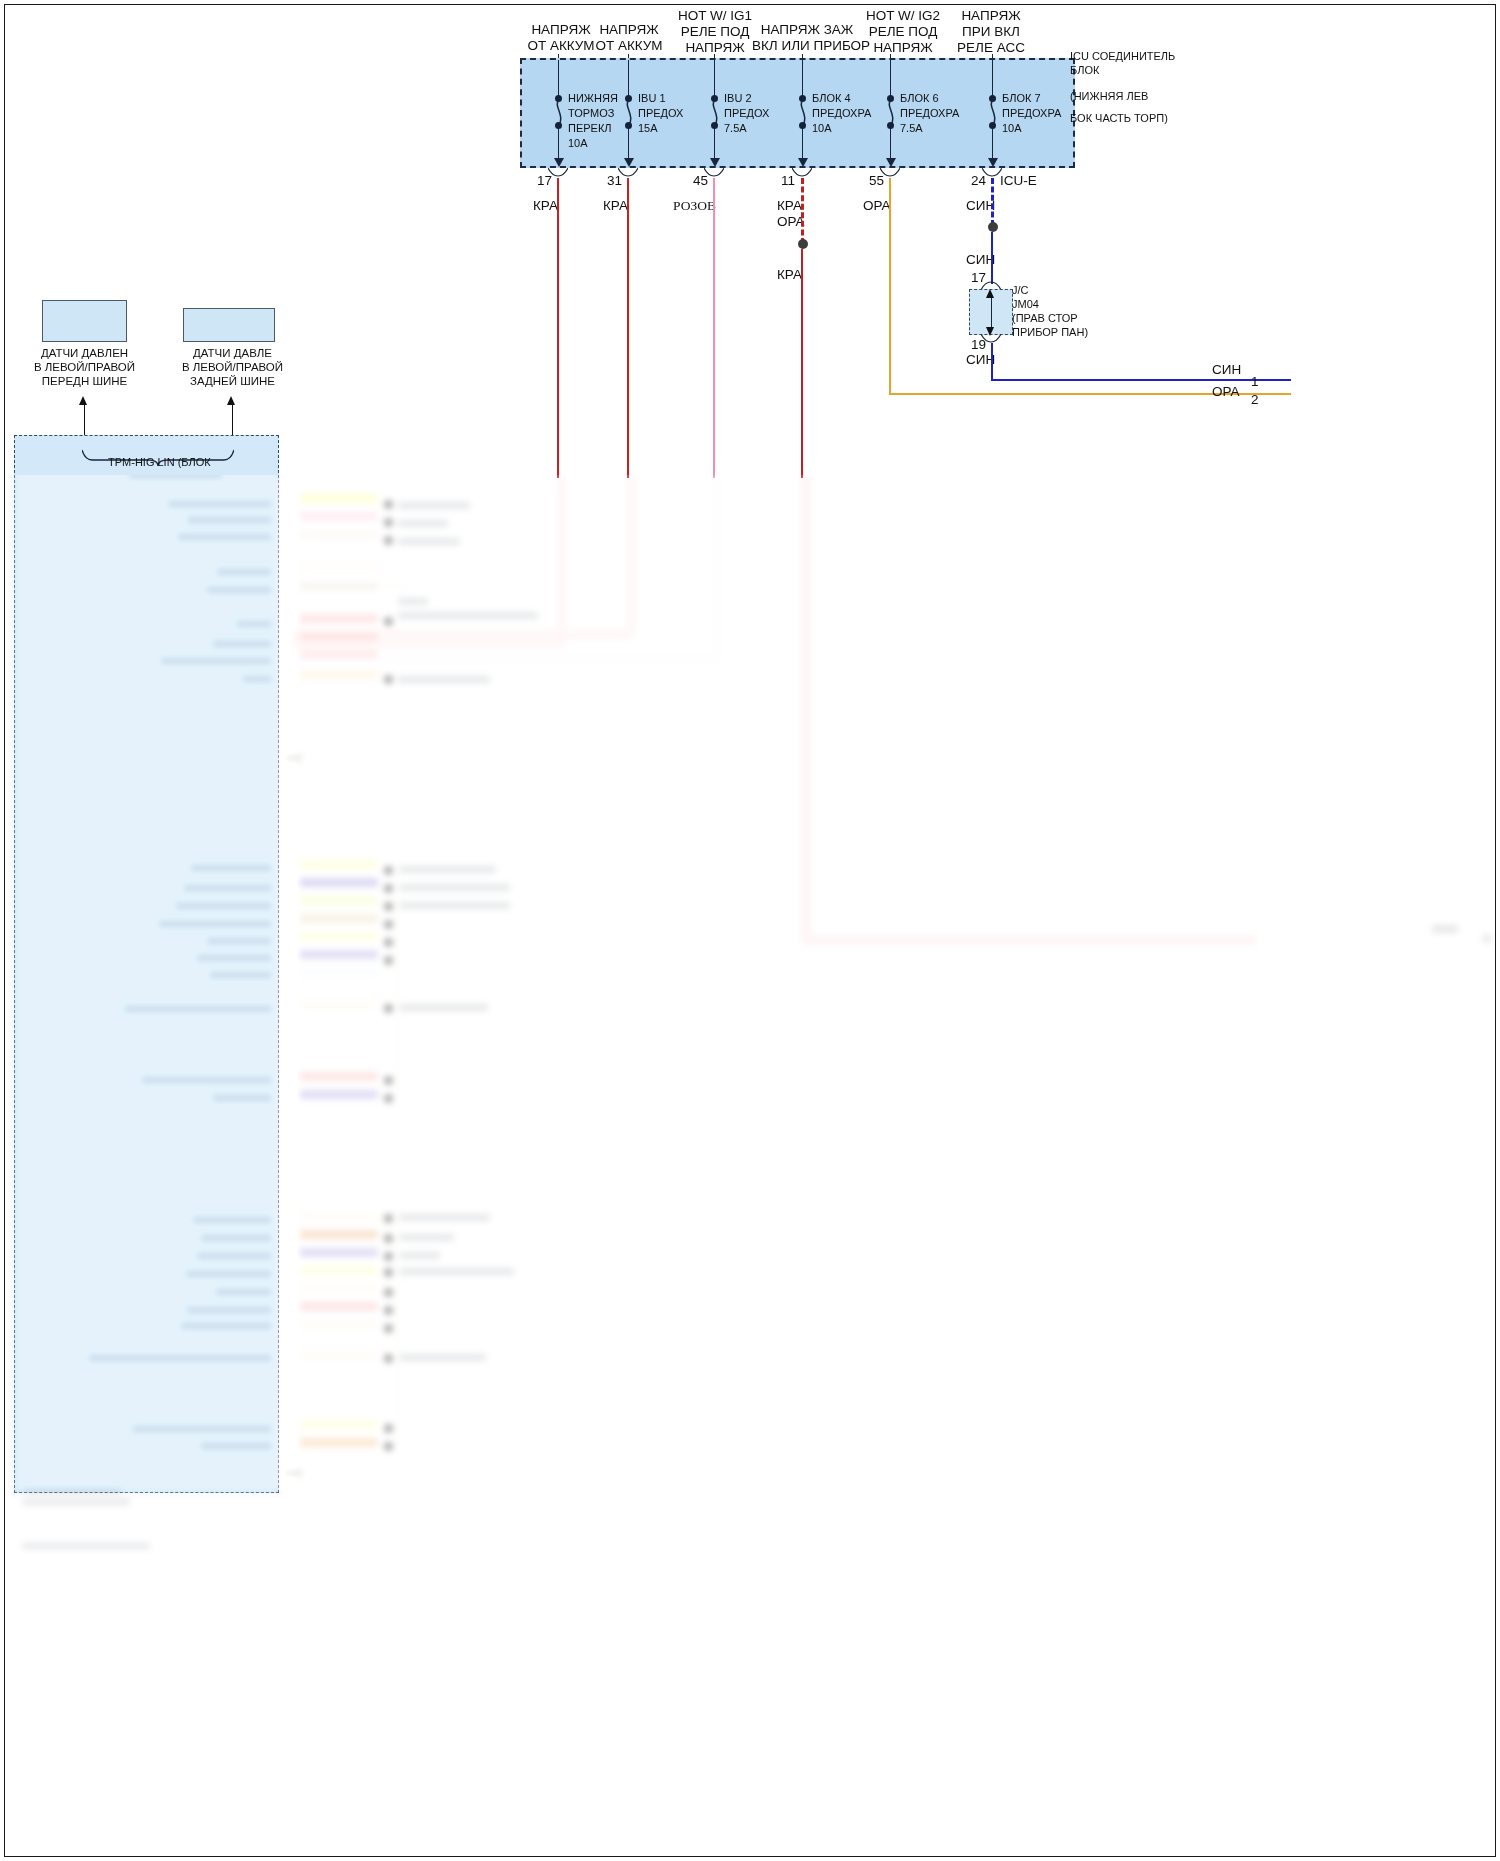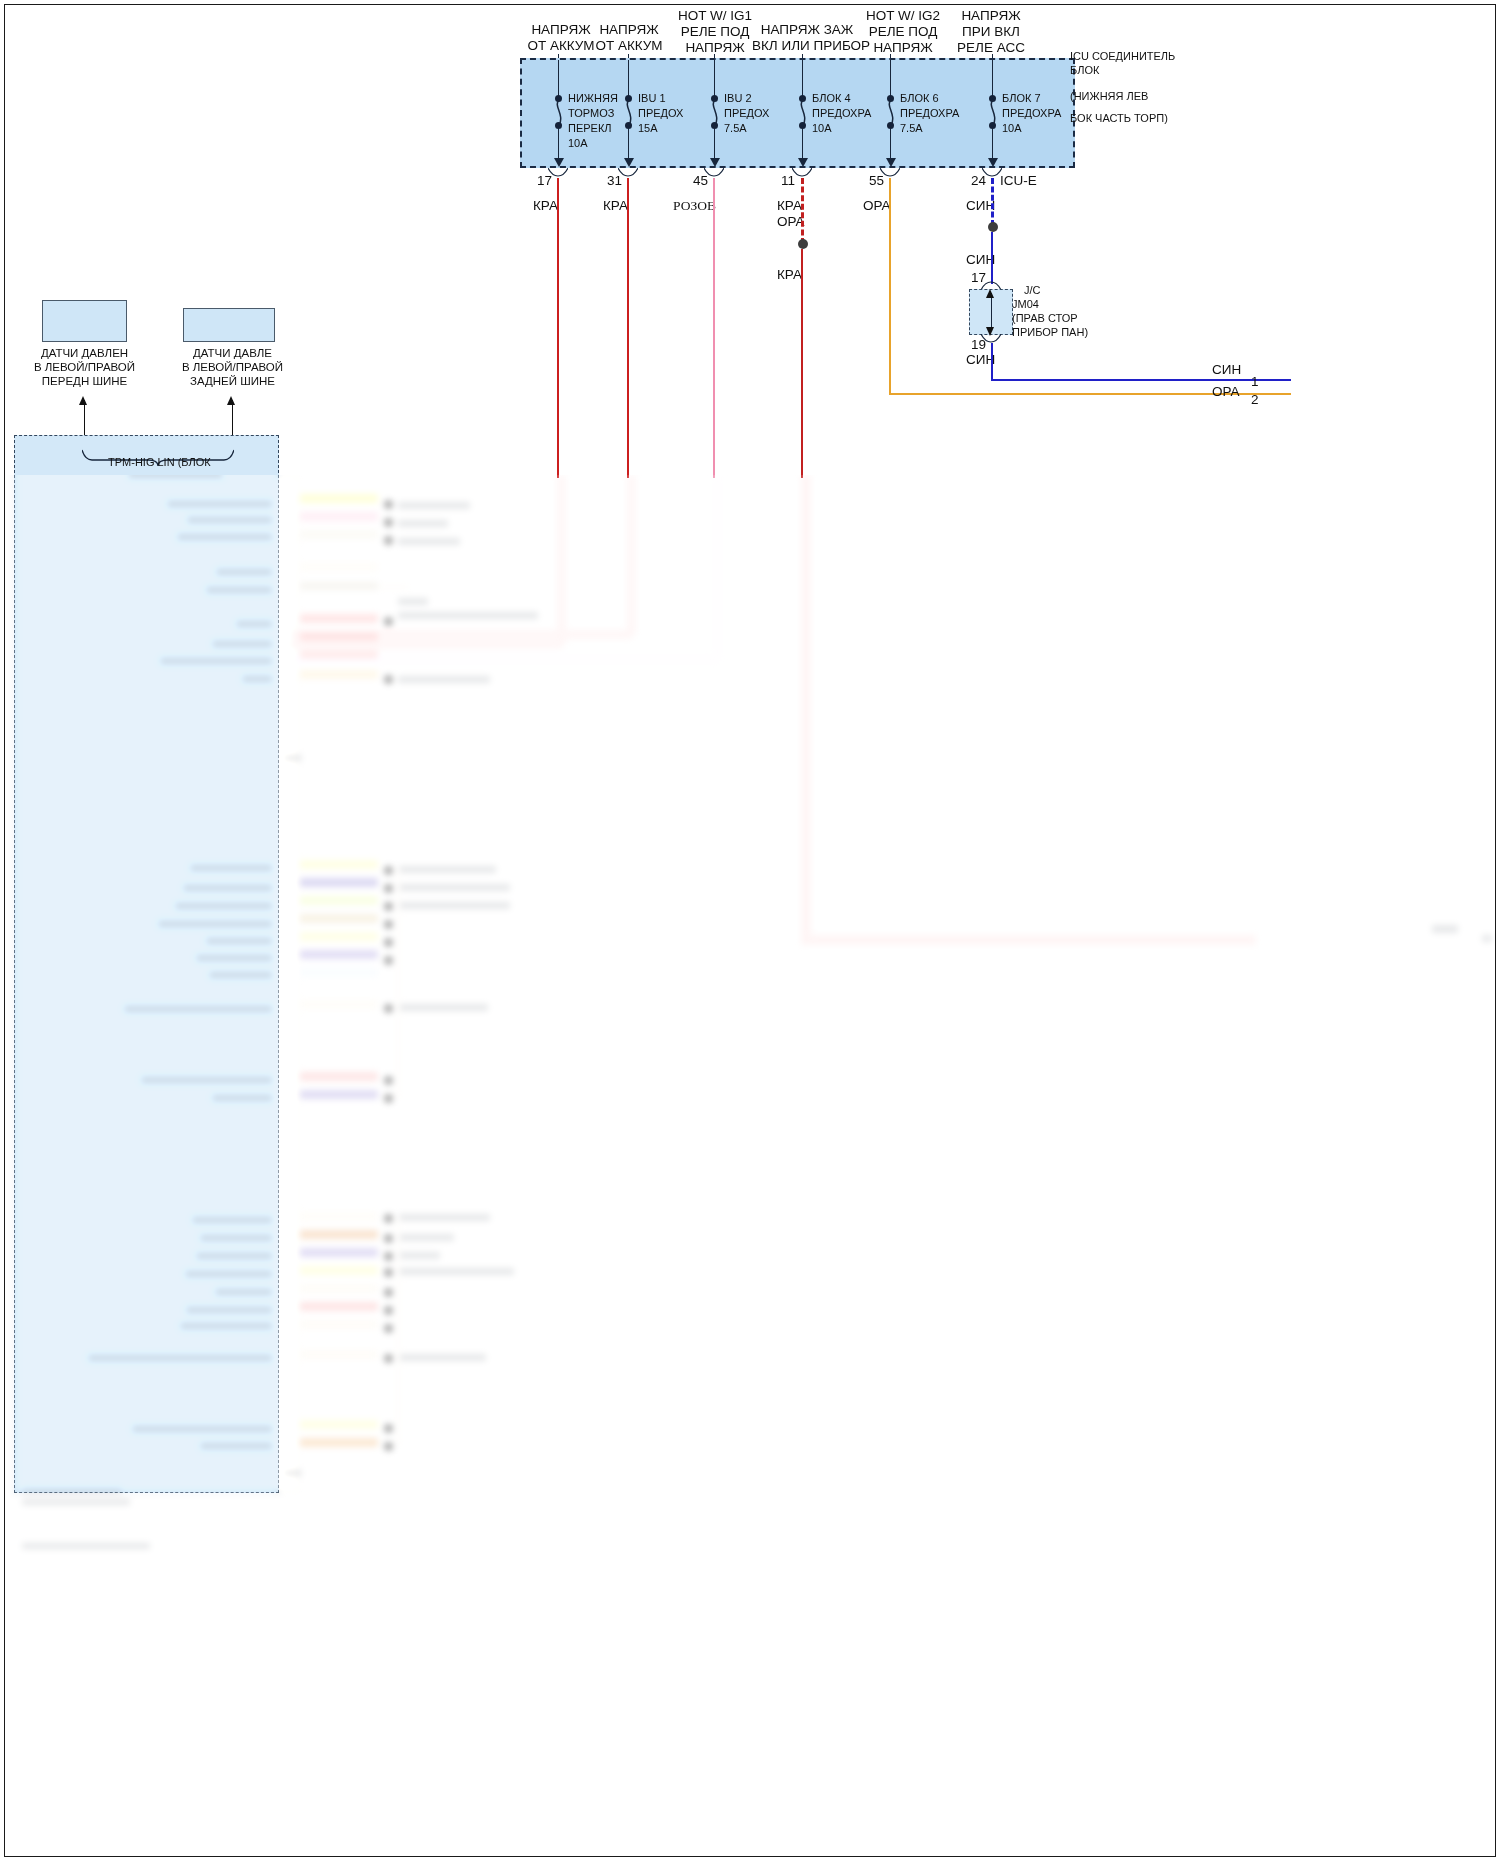--- a/index.html
+++ b/index.html
@@ -265,7 +265,7 @@
     <div class="uparrow" style="left:986px;top:289px;"></div>
     <div class="downarrow" style="left:986px;top:327px;"></div>
 
-    <div class="txt t12" style="left:1012px;top:284px;margin-left:12px;">J/C</div>
+    <div class="txt t12" style="left:1012px;top:284px;">J/C</div>
     <div class="txt t12" style="left:1012px;top:298px;">JM04</div>
     <div class="txt t12" style="left:1012px;top:312px;">(ПРАВ СТОР</div>
     <div class="txt t12" style="left:1012px;top:326px;">ПРИБОР ПАН)</div>

